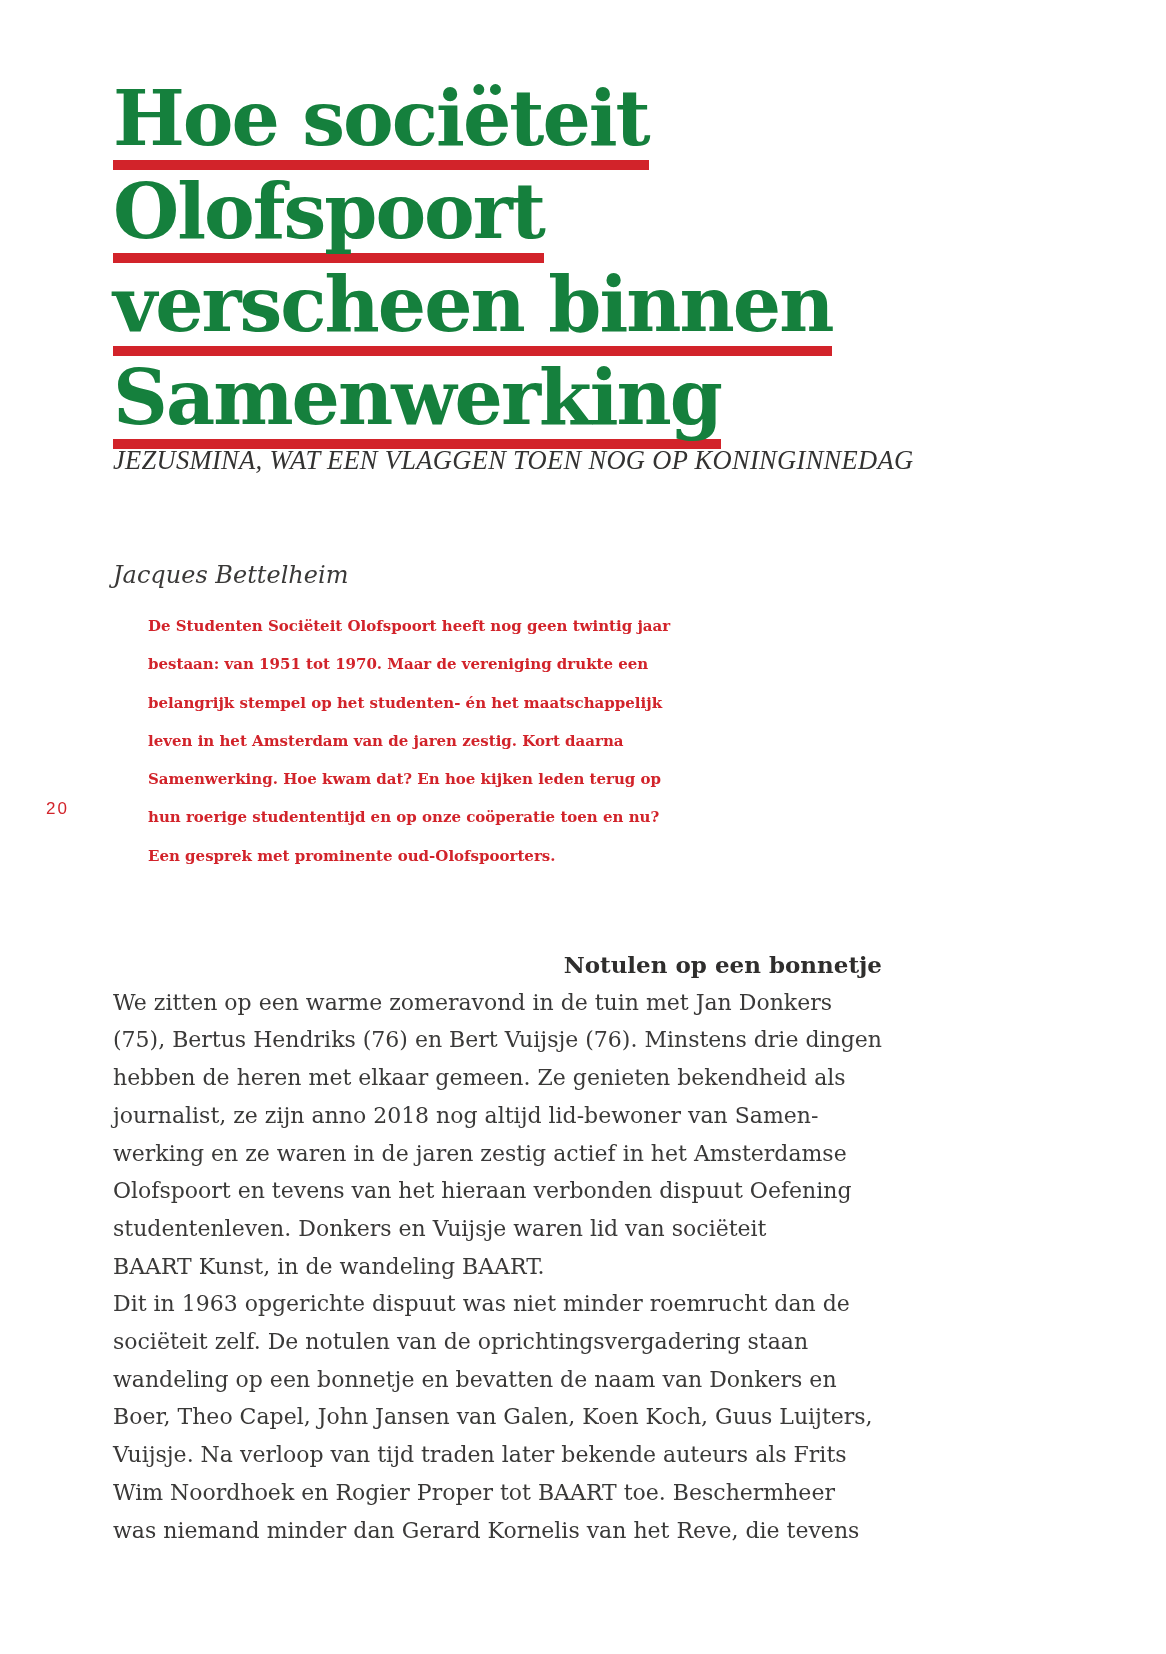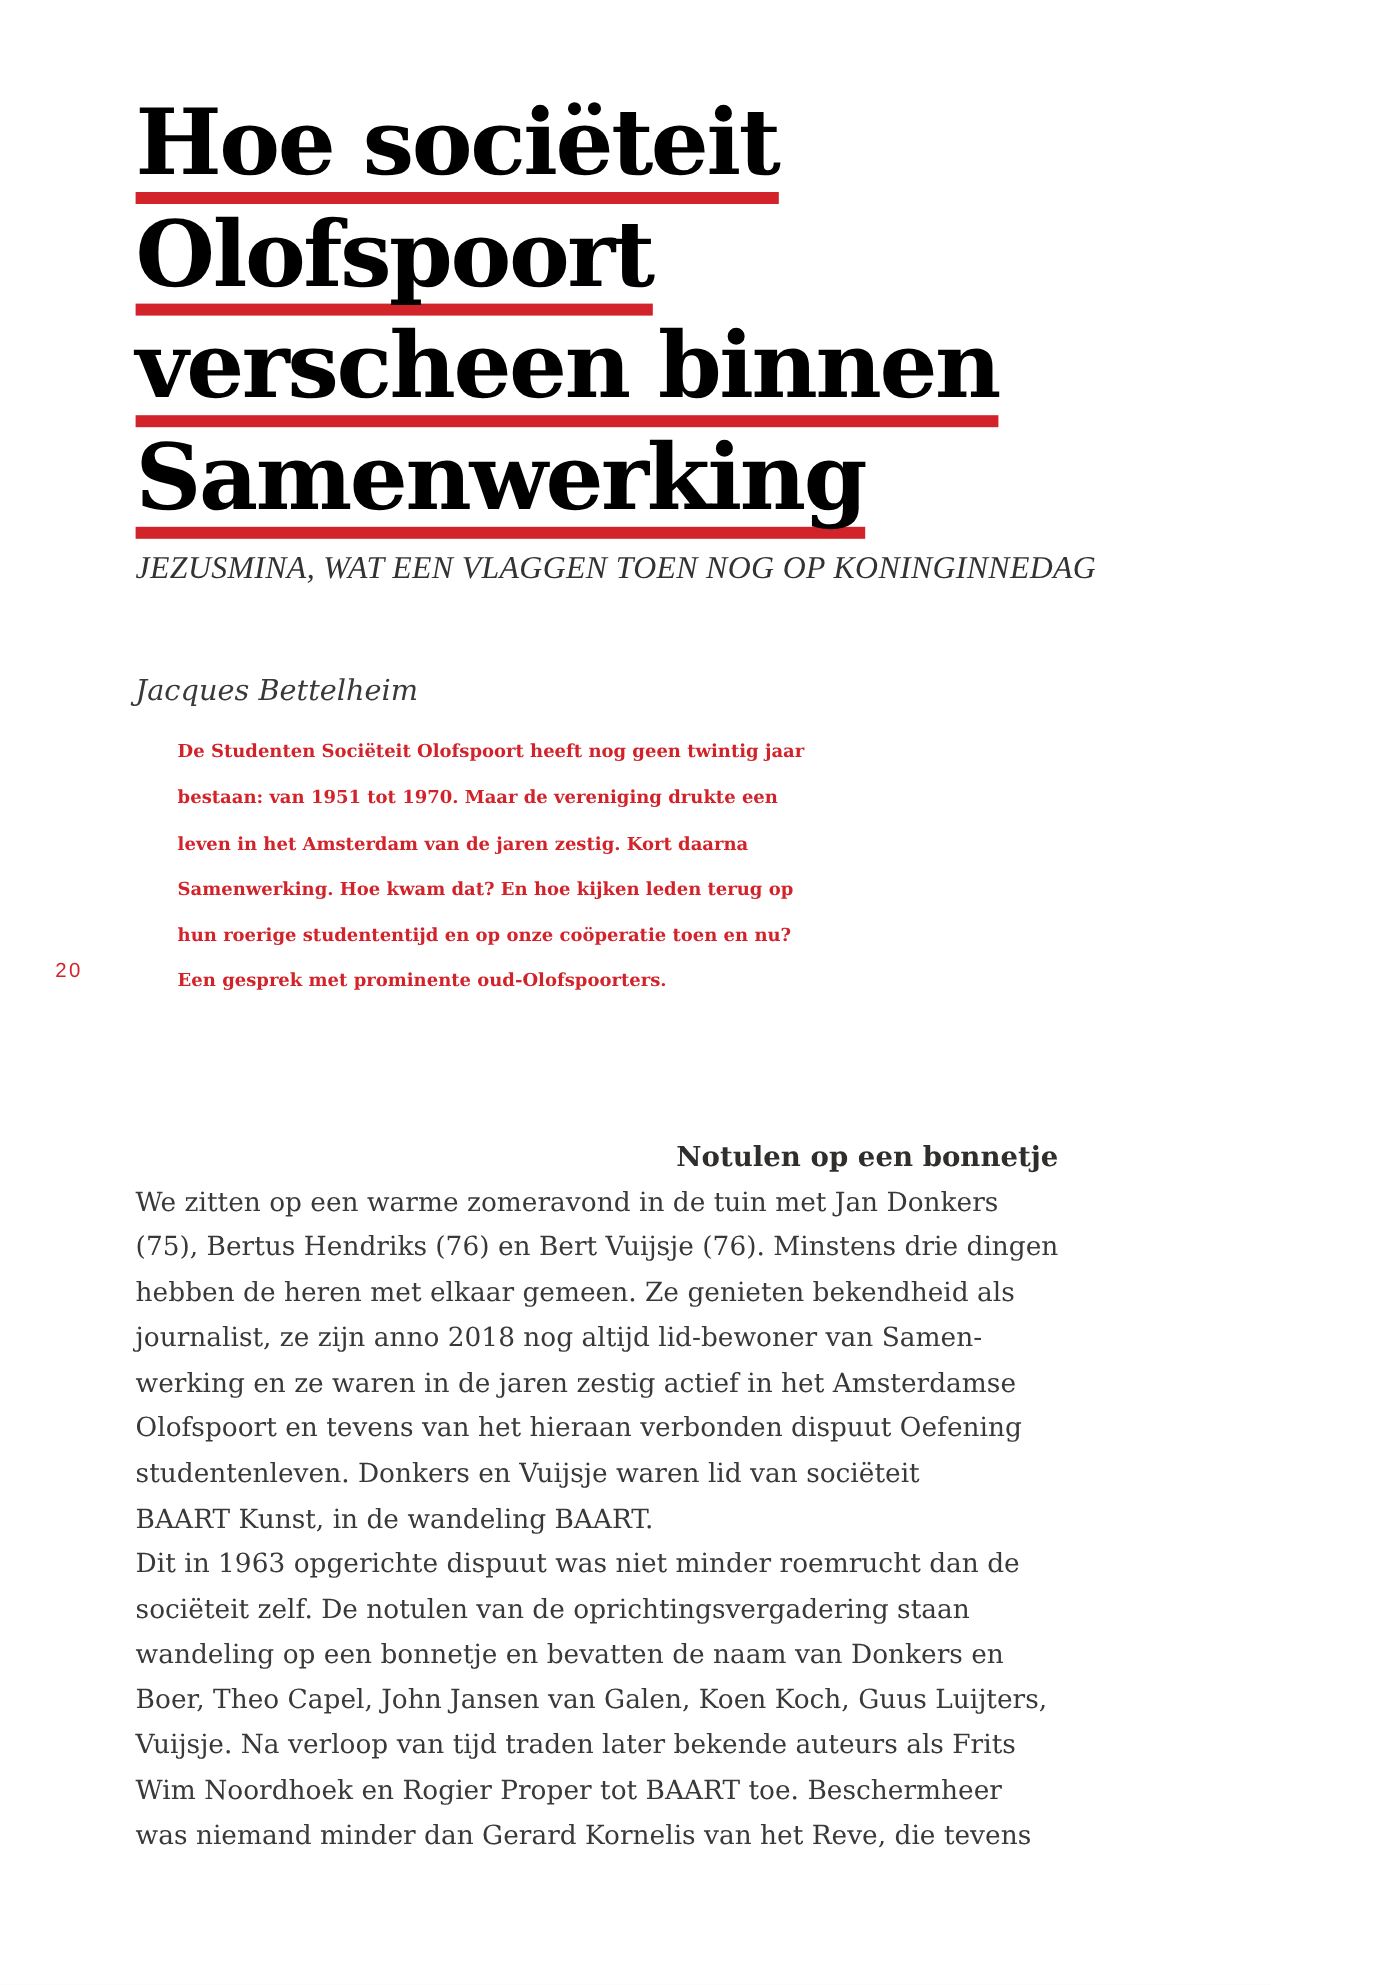--- a/index.html
+++ b/index.html
@@ -15,7 +15,7 @@
   
   .headline {
     position:absolute; left:113px; top:86px;
-    color:#000000;
+    color:#15803d;
   }
   .hl-row { margin-bottom:9px; white-space:nowrap; }
   .hl-text {

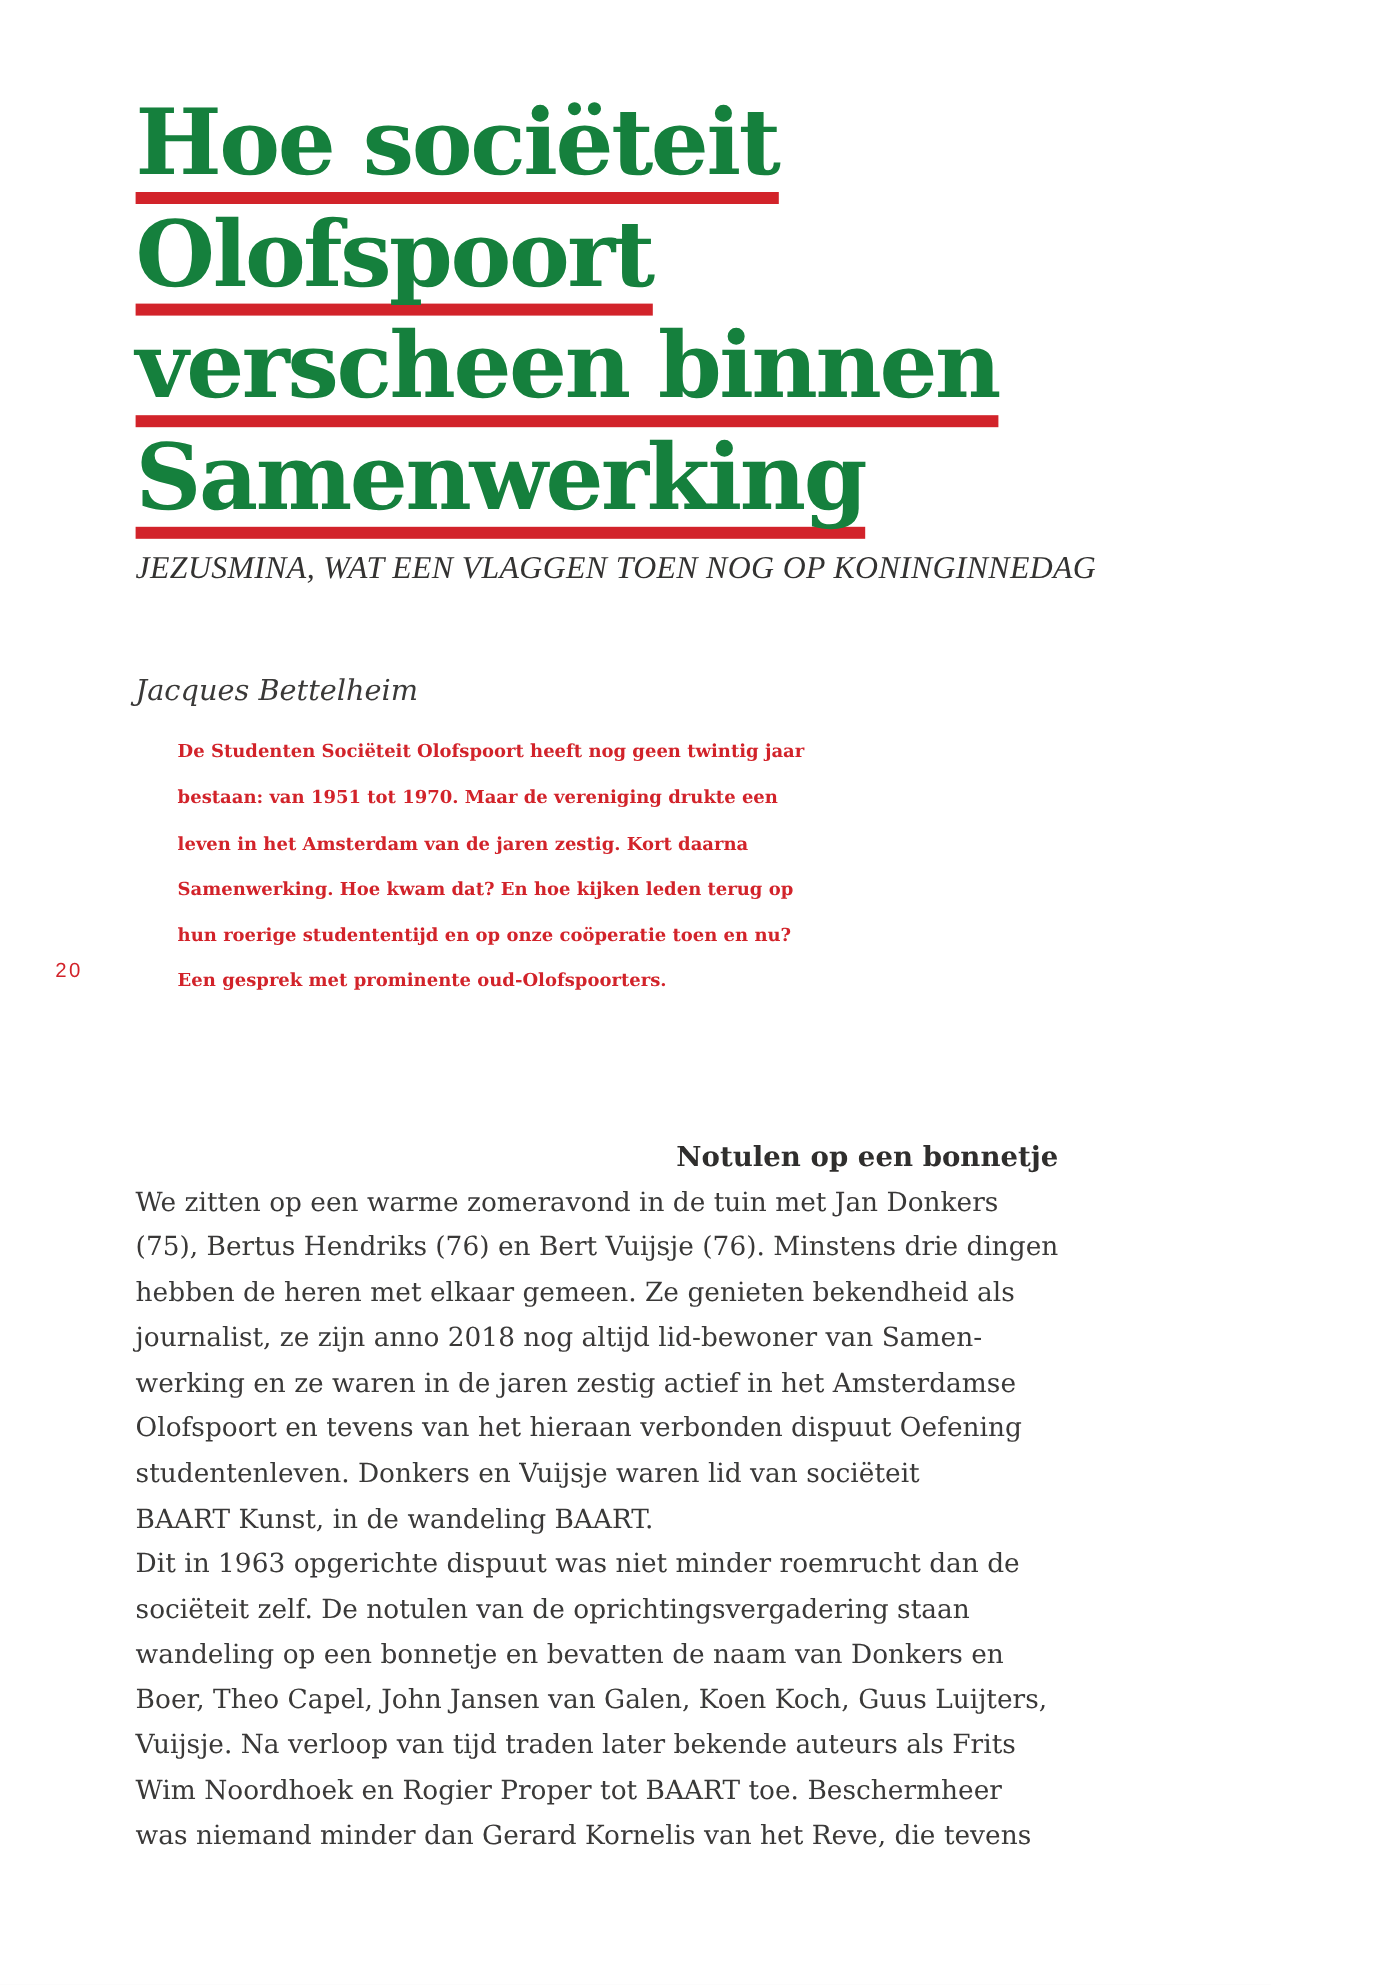--- a/index.html
+++ b/index.html
@@ -29,7 +29,7 @@
   }
   
   .subtitle {
-    position:absolute; left:113px; top:458px;
+    position:absolute; left:113px; top:445px;
     font-family:"Liberation Serif", serif;
     font-style:italic;
     font-size:26.5px;

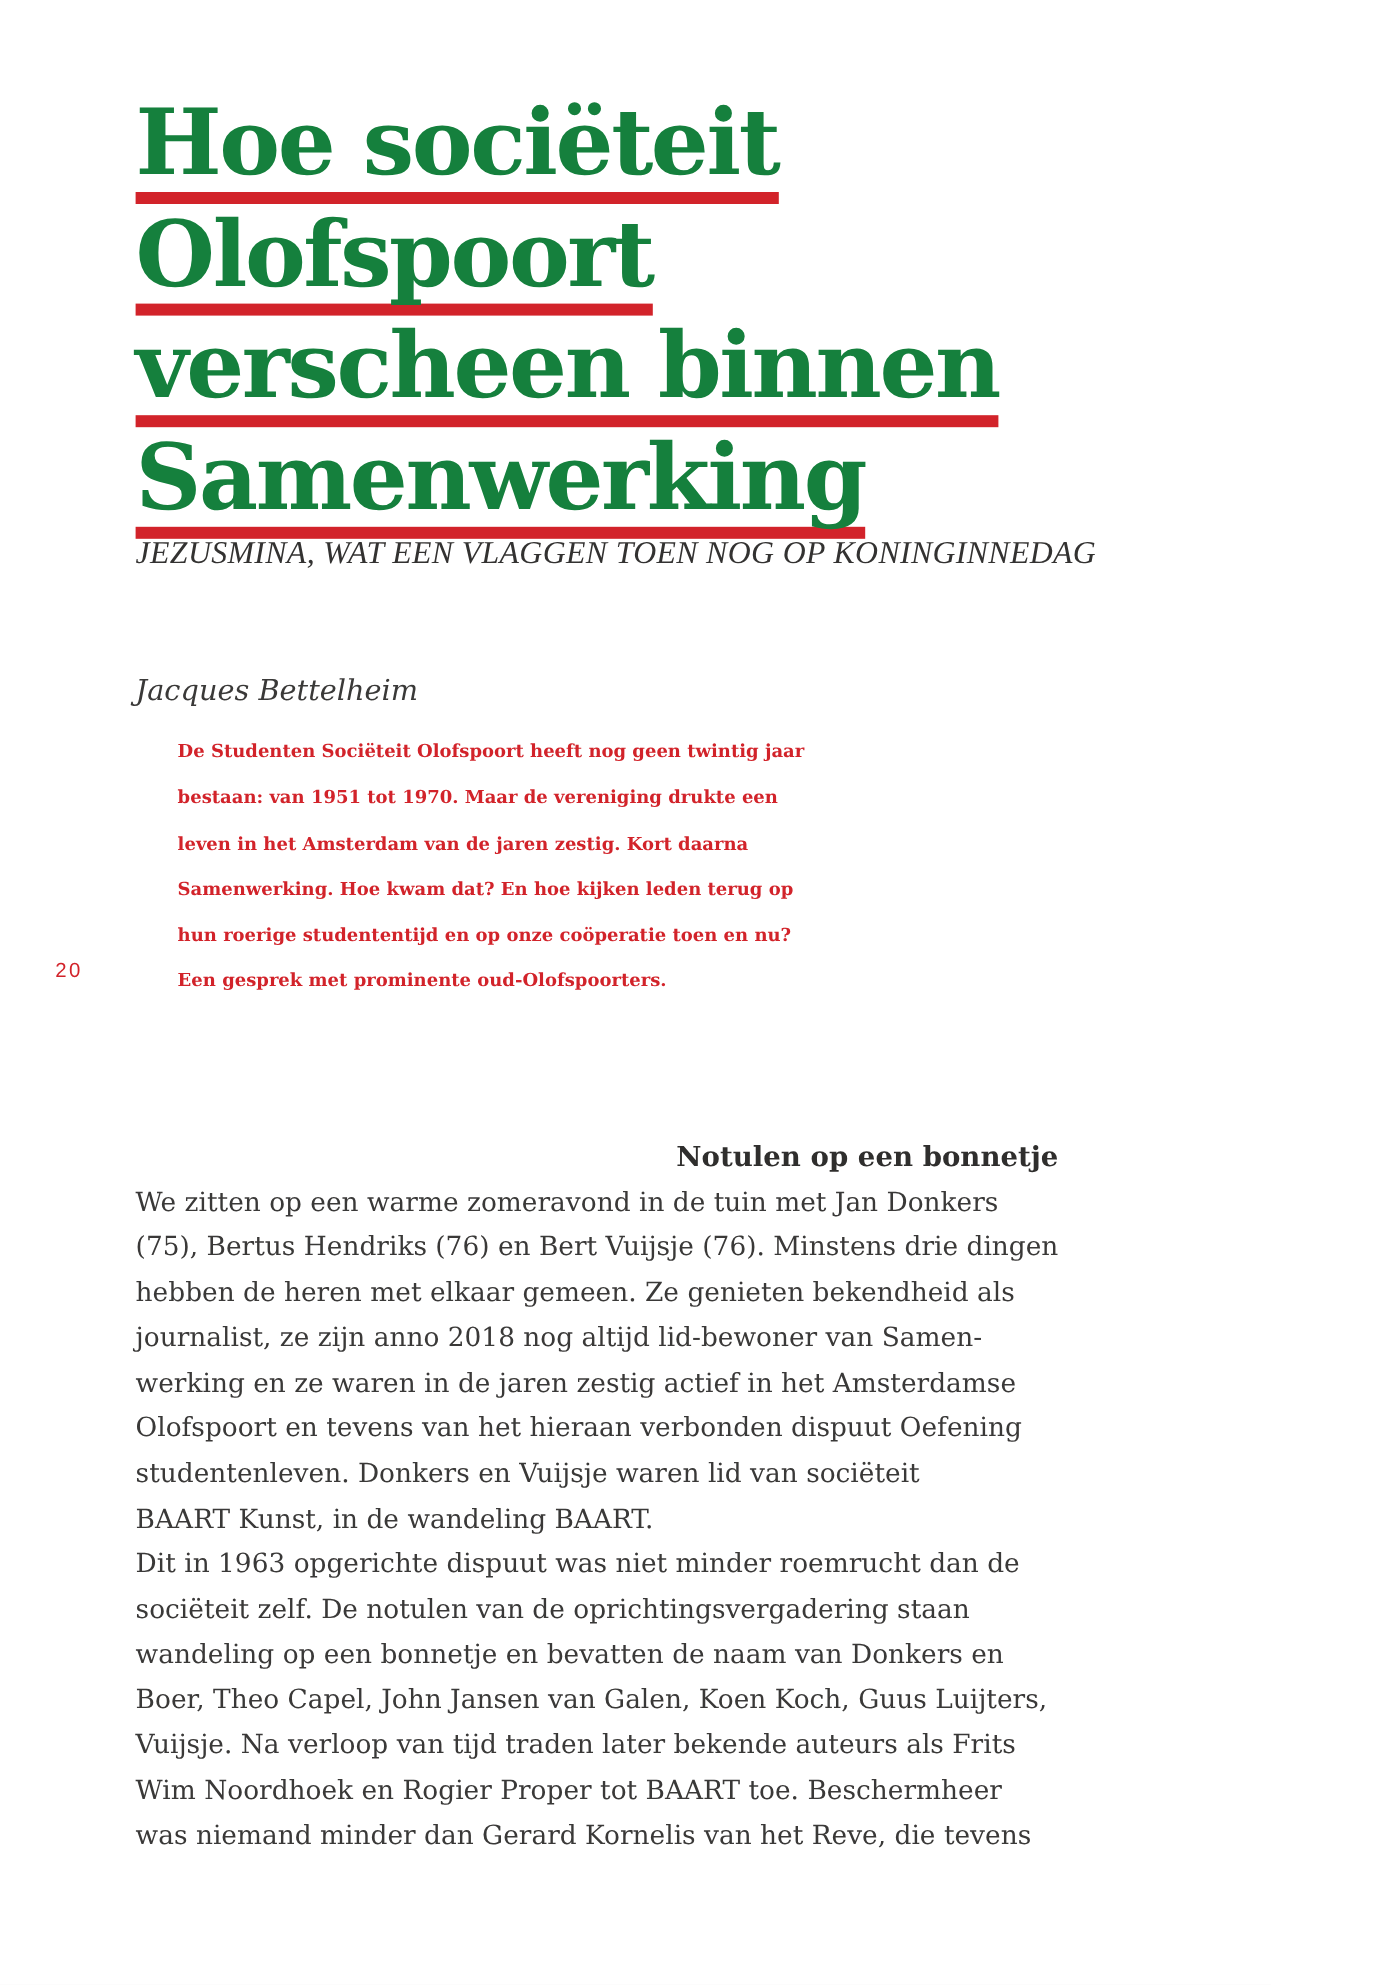--- a/index.html
+++ b/index.html
@@ -110,6 +110,7 @@
   <div class="intro">
       <div class="intro-line">De Studenten Sociëteit Olofspoort heeft nog geen twintig jaar</div>
       <div class="intro-line">bestaan: van 1951 tot 1970. Maar de vereniging drukte een</div>
+      <div class="intro-line">belangrijk stempel op het studenten- én het maatschappelijk</div>
       <div class="intro-line">leven in het Amsterdam van de jaren zestig. Kort daarna</div>
       <div class="intro-line">Samenwerking. Hoe kwam dat? En hoe kijken leden terug op</div>
       <div class="intro-line">hun roerige studententijd en op onze coöperatie toen en nu?</div>

